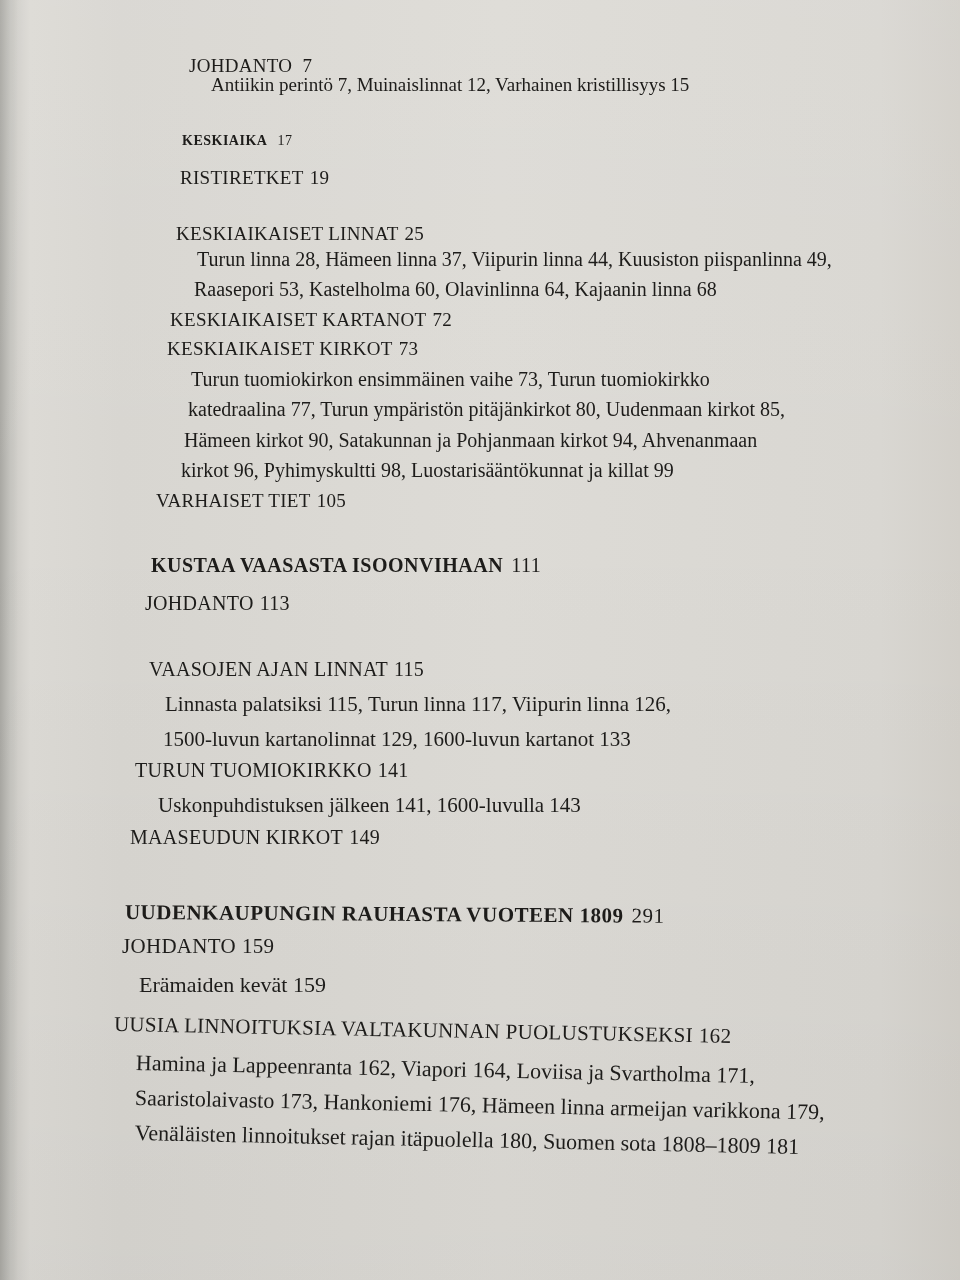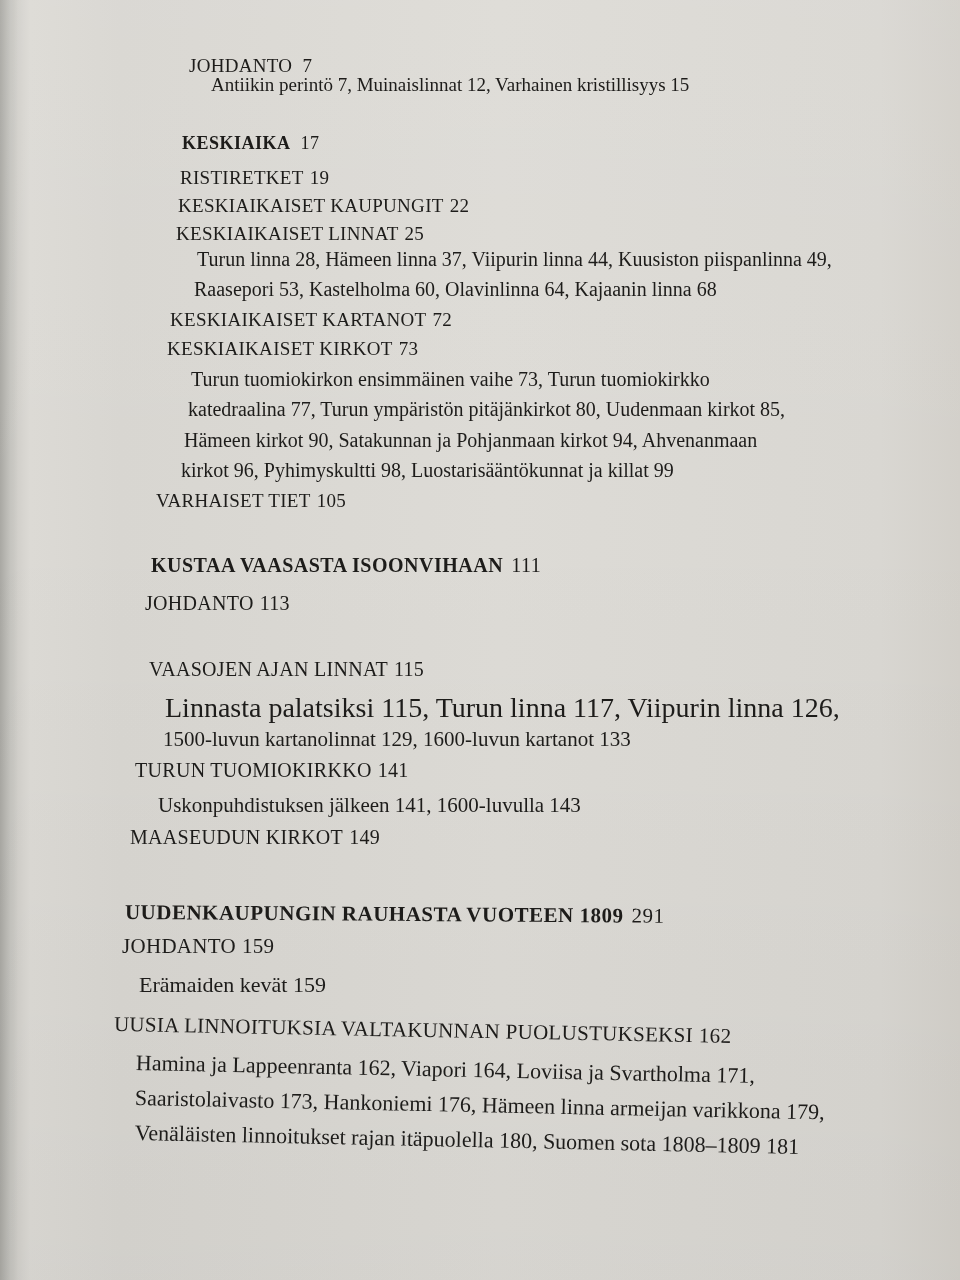--- a/index.html
+++ b/index.html
@@ -63,7 +63,7 @@
   </div>
   <div class="line sub" style="left:203px; top:74px; font-size:19px;">Antiikin perintö 7,  Muinaislinnat 12,  Varhainen kristillisyys 15</div>
 
-  <div class="line part" style="left:174px; top:133px; font-size:18px;">
+  <div class="line part" style="left:174px; top:133px; font-size:14px;">
     <span>KESKIAIKA</span><span class="page" style="margin-left:10px; font-weight:normal">17</span>
   </div>
   <div class="line chapter" style="left:172px; top:167px; font-size:19px;">

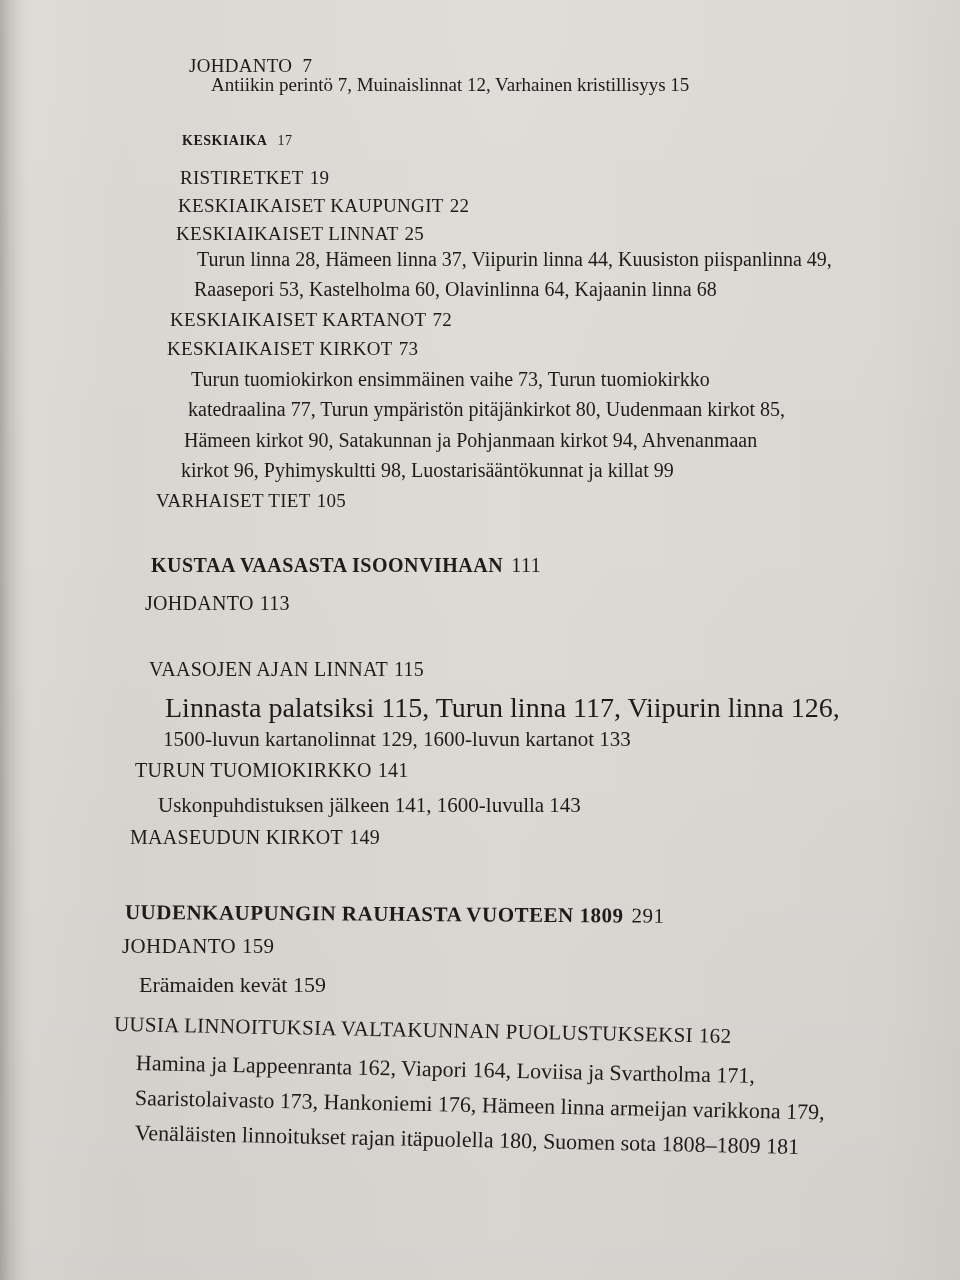--- a/index.html
+++ b/index.html
@@ -69,9 +69,6 @@
   <div class="line chapter" style="left:172px; top:167px; font-size:19px;">
     <span>RISTIRETKET</span><span class="page">19</span>
   </div>
-  <div class="line chapter" style="left:170px; top:195px; font-size:19px;">
-    <span>KESKIAIKAISET KAUPUNGIT</span><span class="page">22</span>
-  </div>
   <div class="line chapter" style="left:168px; top:223px; font-size:19px;">
     <span>KESKIAIKAISET LINNAT</span><span class="page">25</span>
   </div>

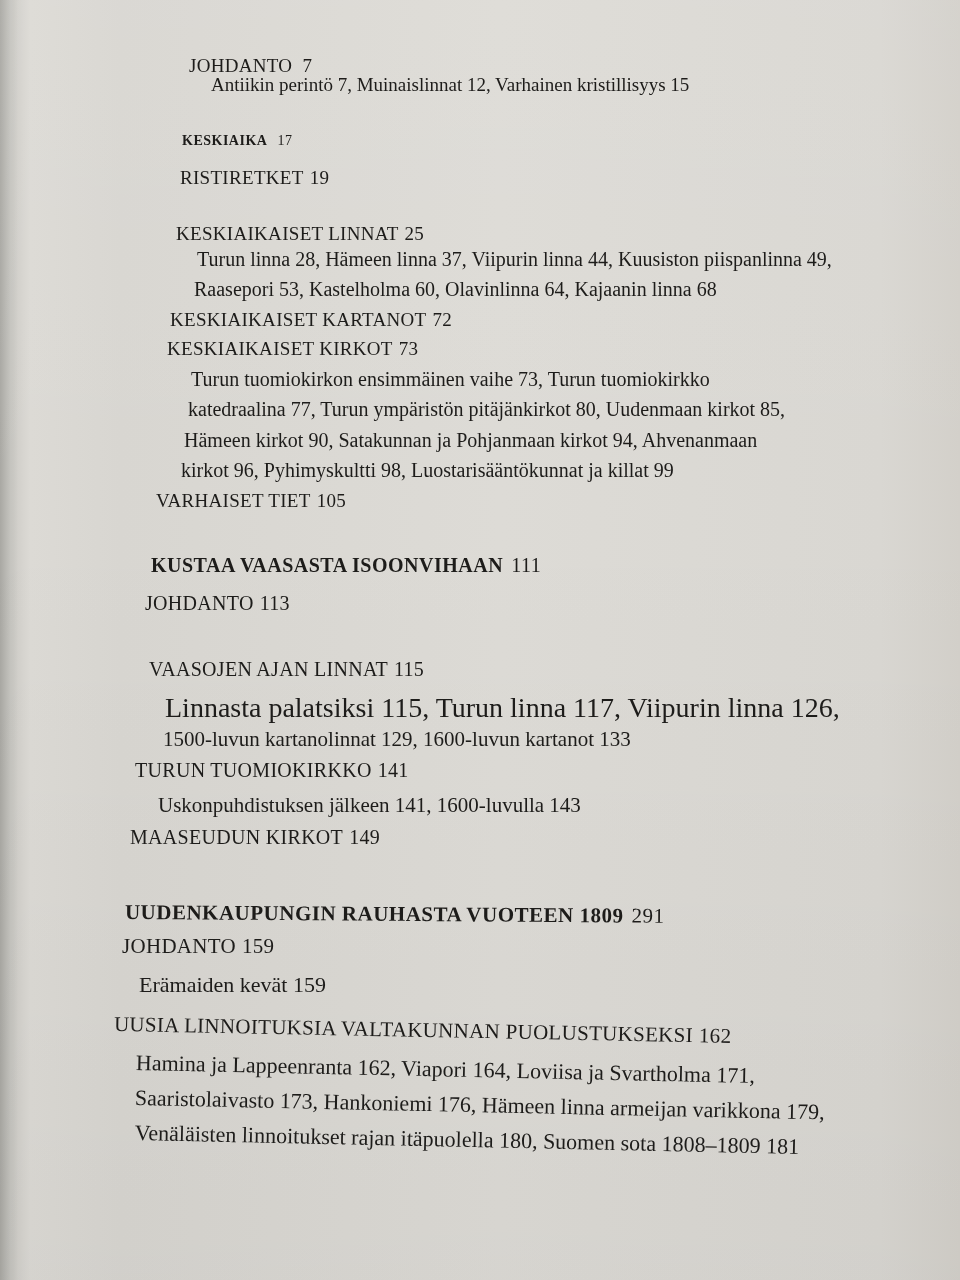--- a/index.html
+++ b/index.html
@@ -99,7 +99,7 @@
   <div class="line chapter" style="left:133px; top:658px; font-size:20px;margin-left:8px;">
     <span>VAASOJEN AJAN LINNAT</span><span class="page">115</span>
   </div>
-  <div class="line sub" style="left:157px; top:692px; font-size:28px;">Linnasta palatsiksi 115,  Turun linna 117,  Viipurin linna 126,</div>
+  <div class="line sub" style="left:157px; top:692px; font-size:21px;">Linnasta palatsiksi 115,  Turun linna 117,  Viipurin linna 126,</div>
   <div class="line sub" style="left:155px; top:727px; font-size:21px;text-align:right;">1500-luvun kartanolinnat 129,  1600-luvun kartanot 133</div>
   <div class="line chapter" style="left:127px; top:759px; font-size:20px;">
     <span>TURUN TUOMIOKIRKKO</span><span class="page">141</span>

